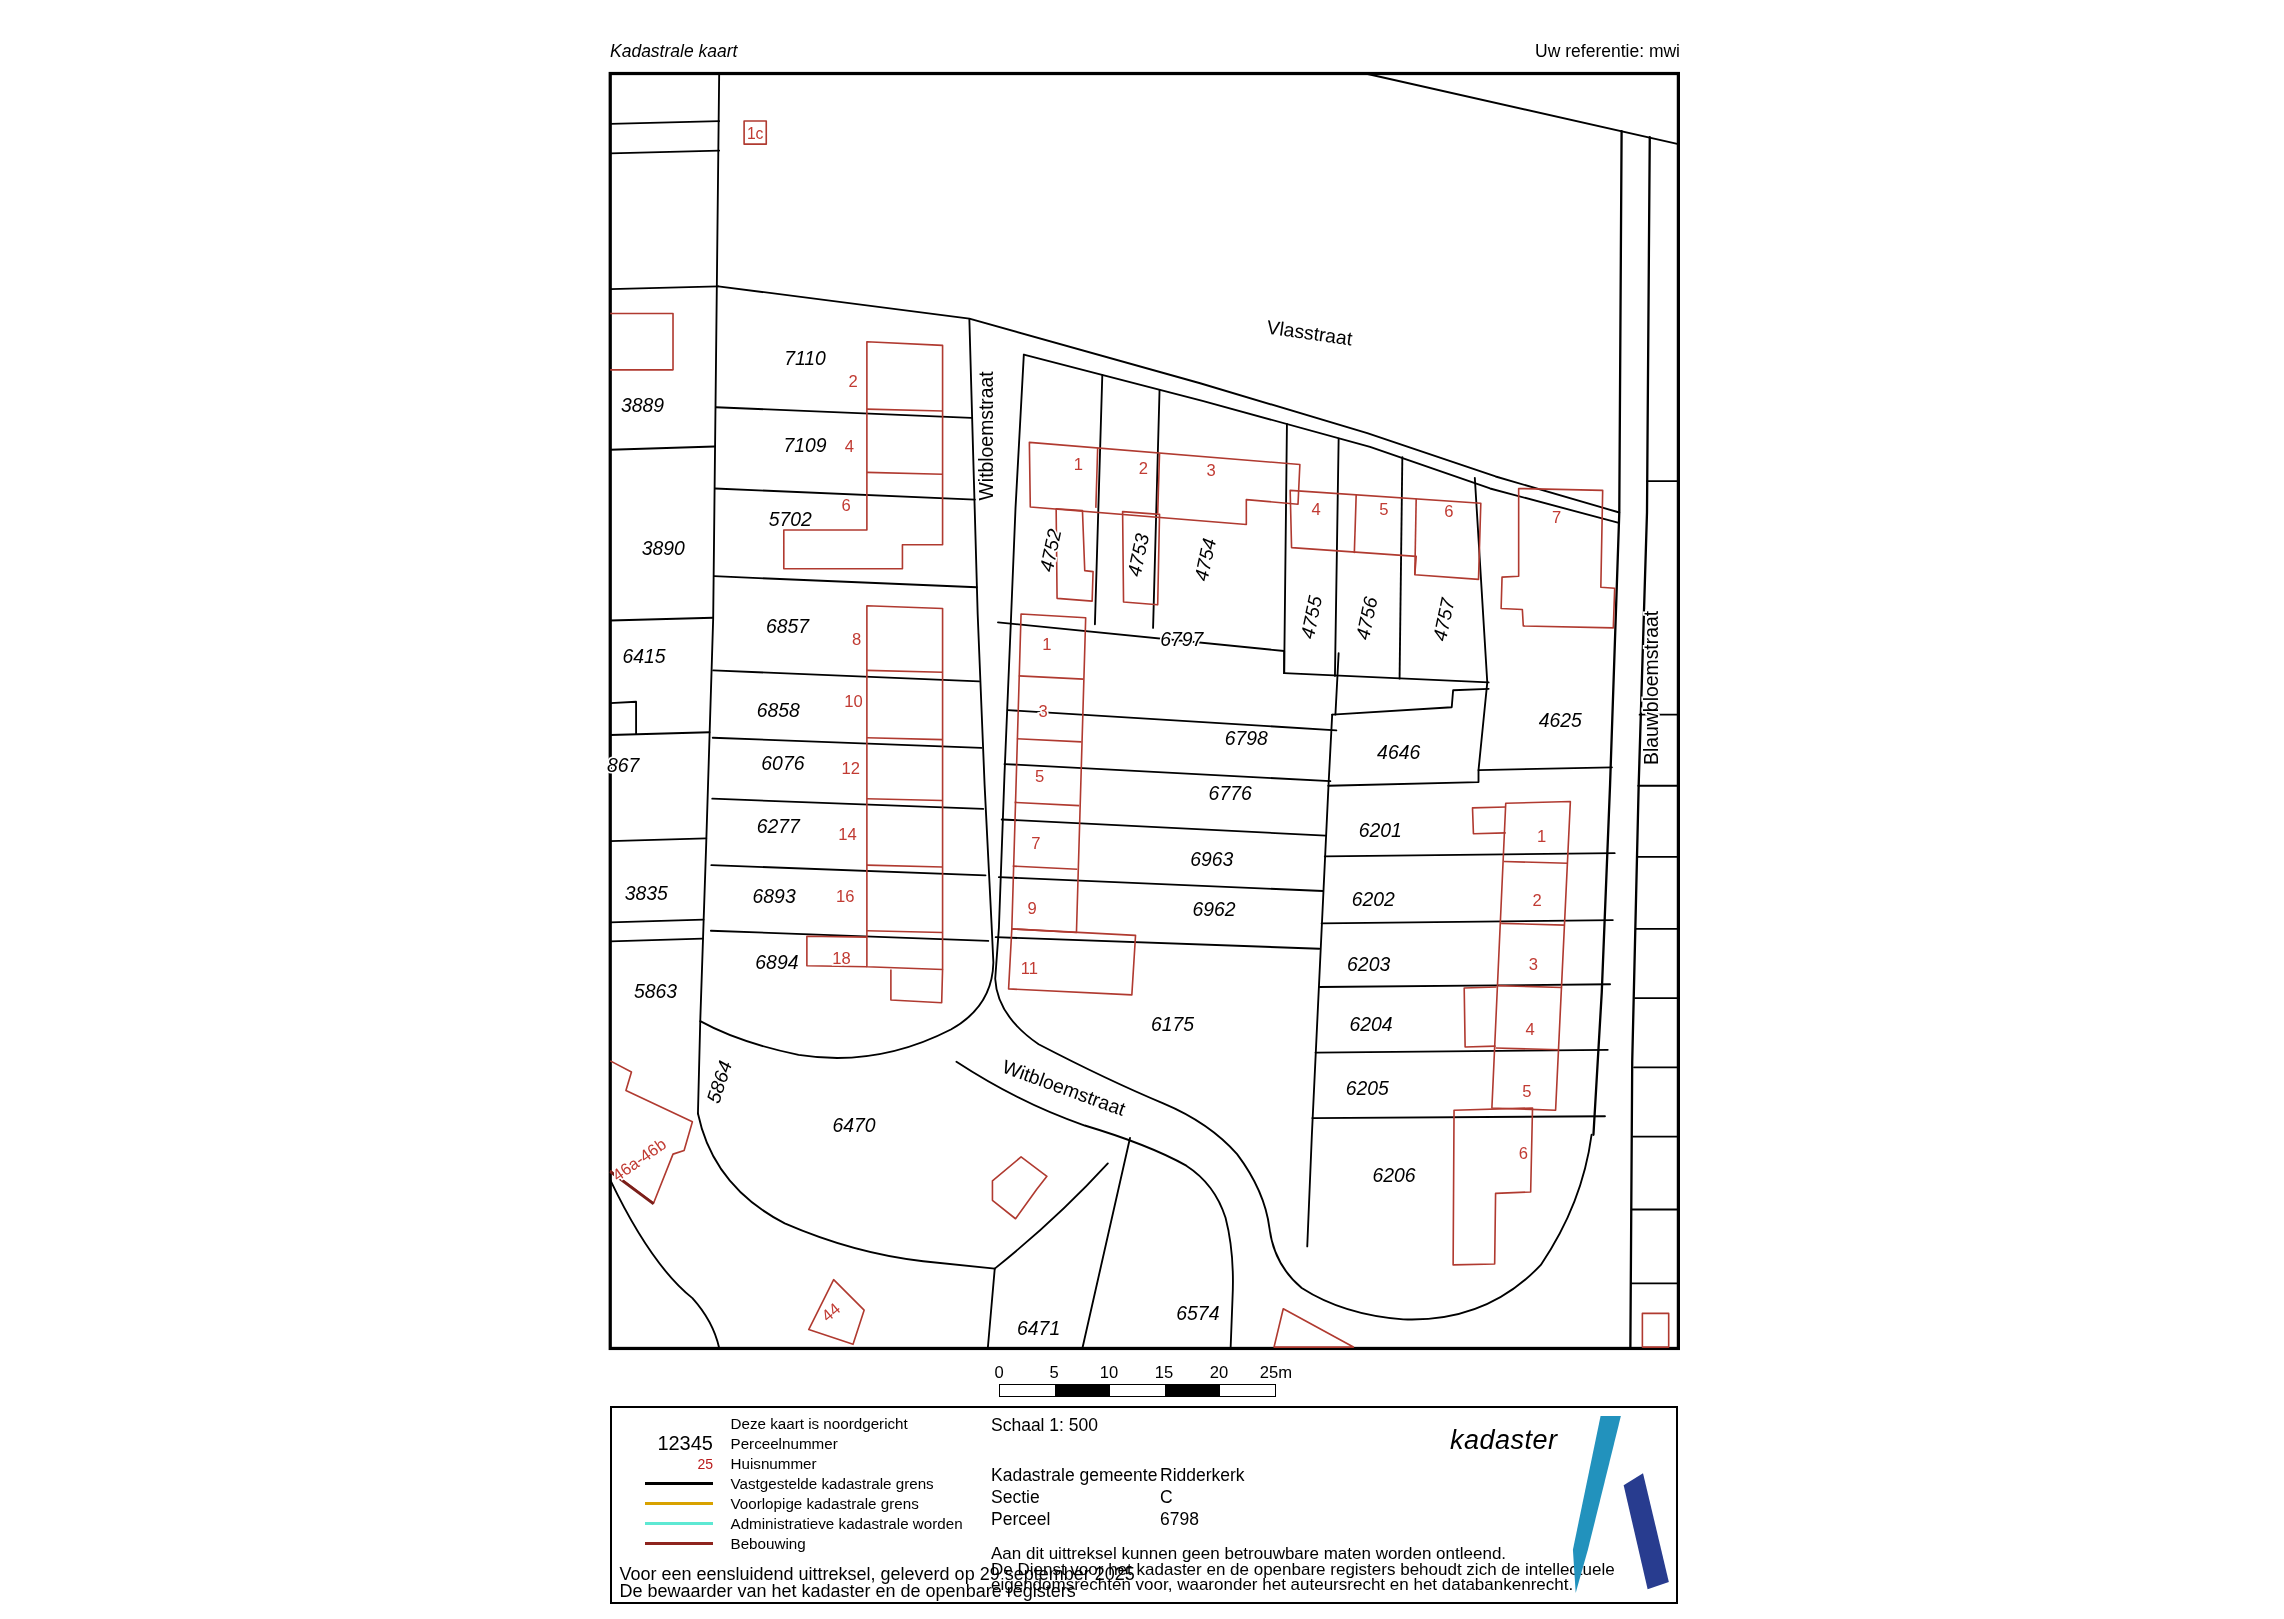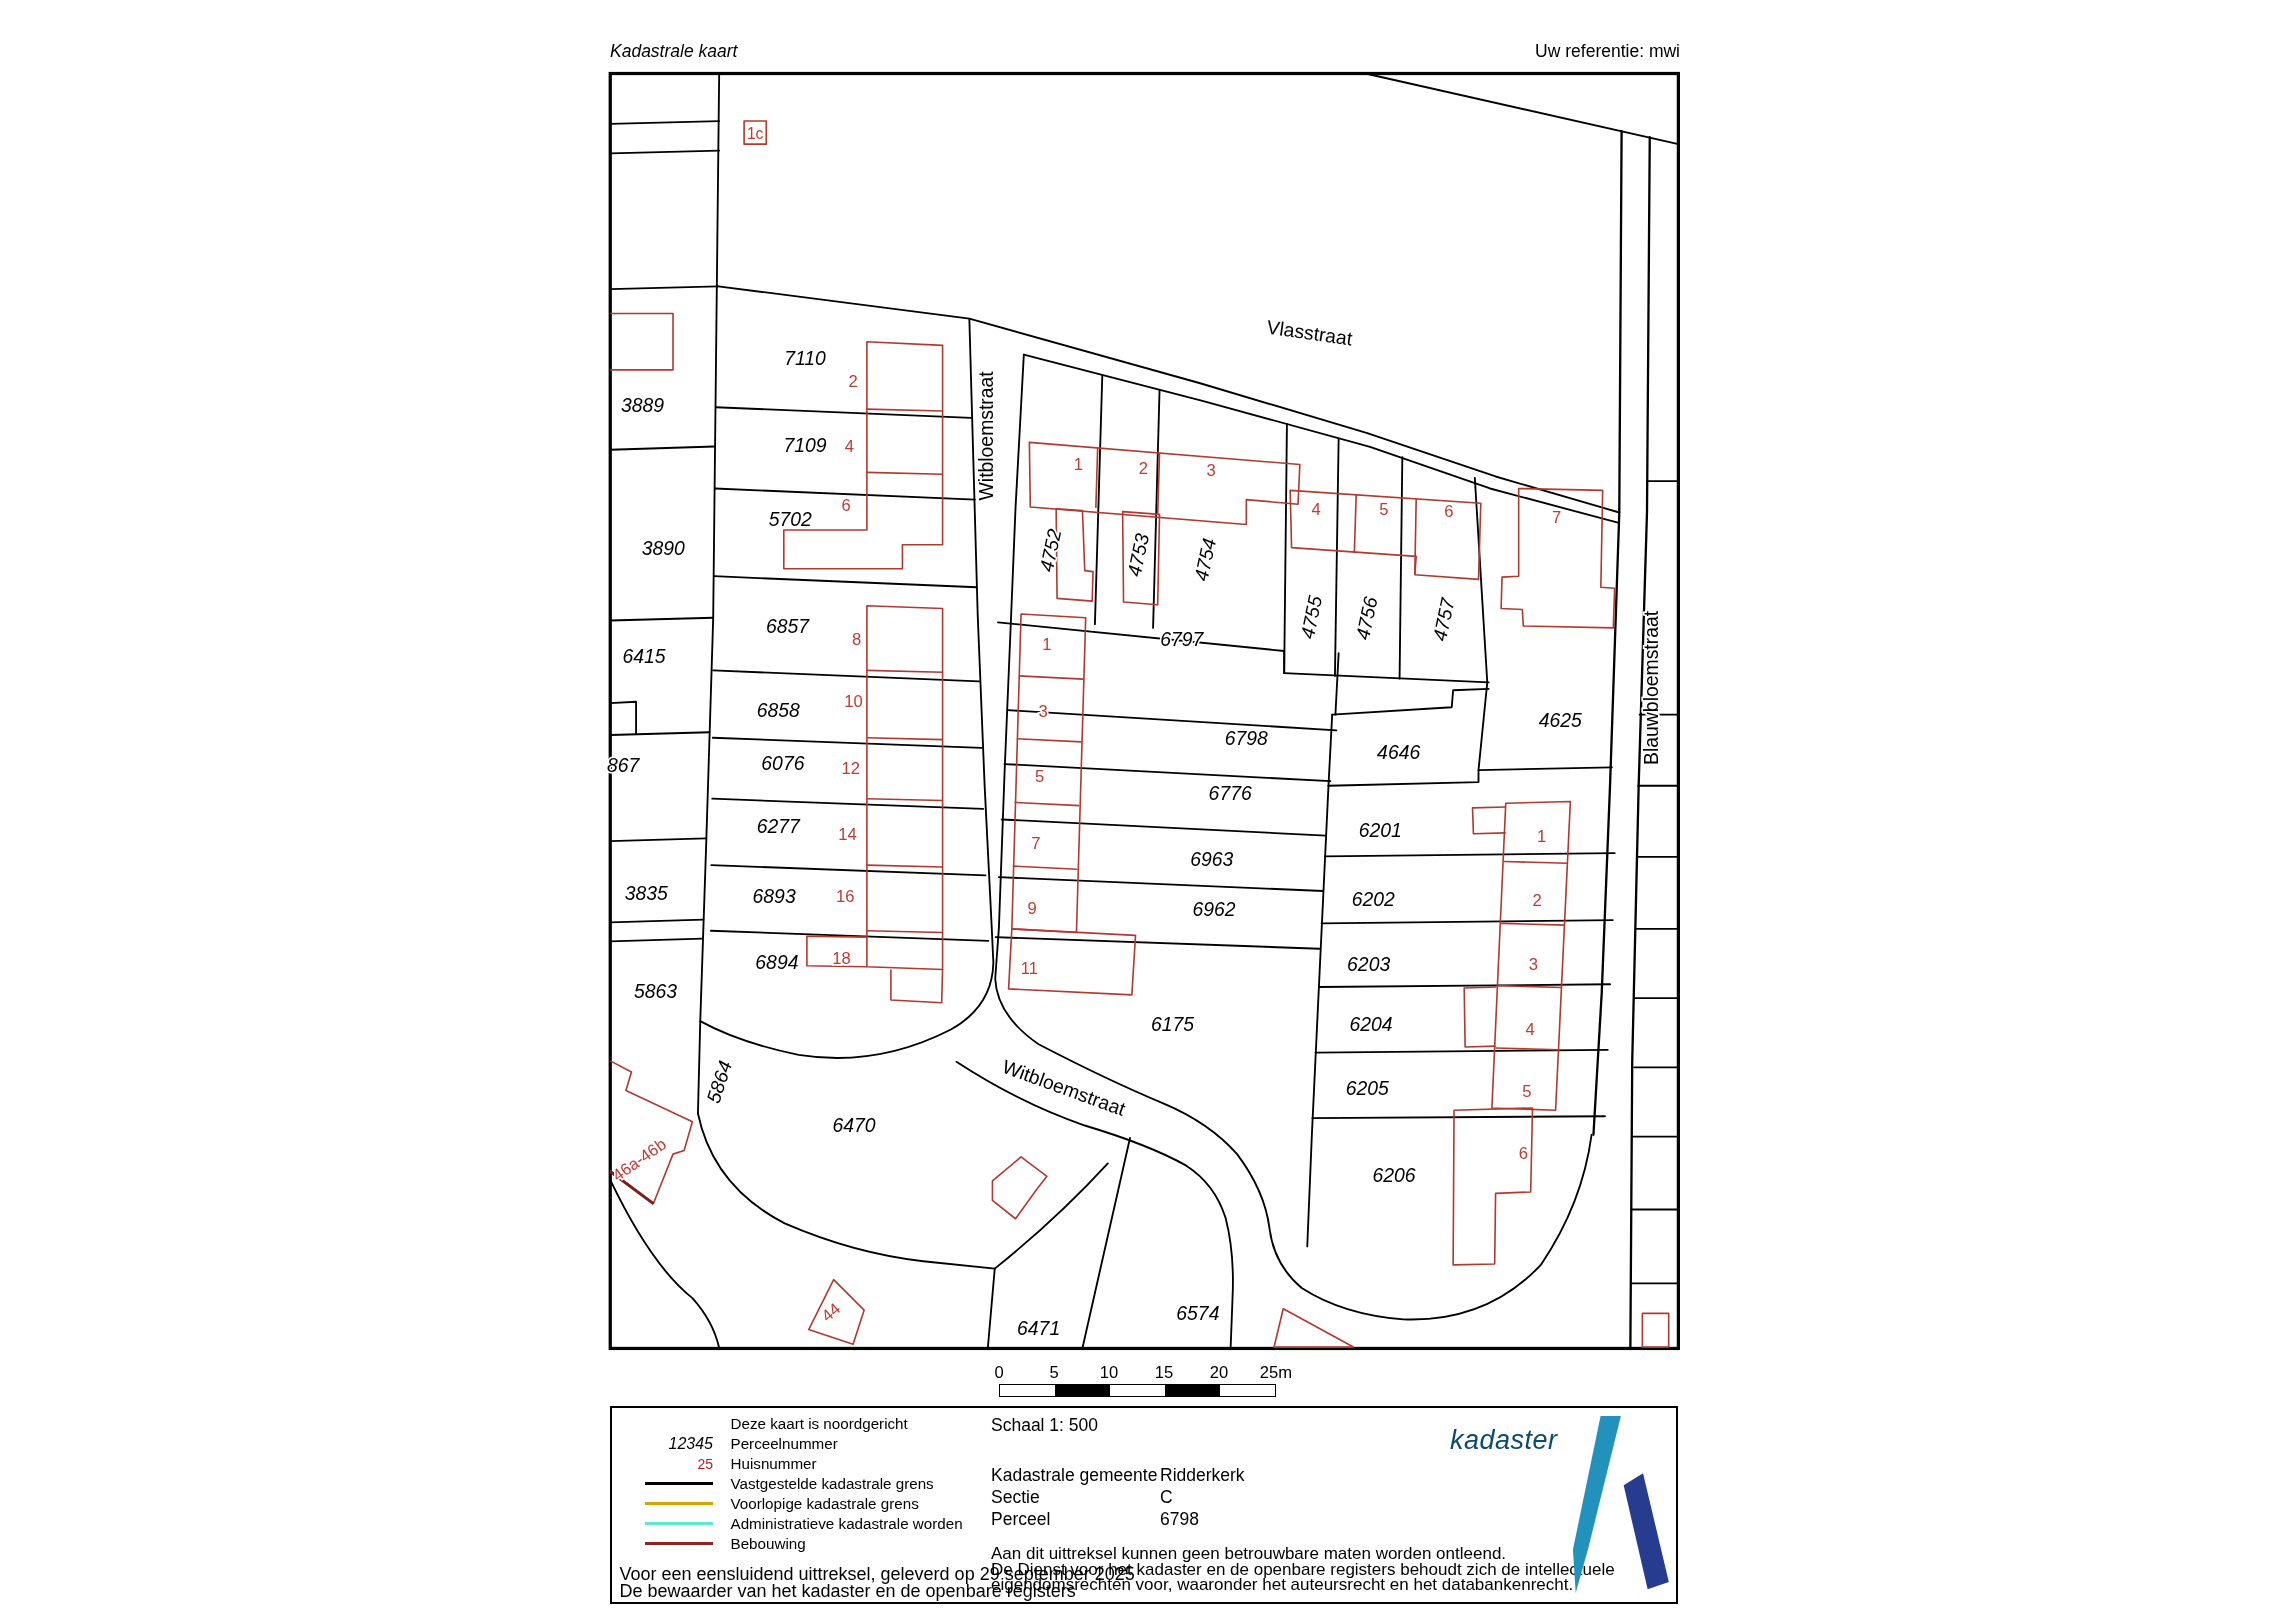--- a/index.html
+++ b/index.html
@@ -29,7 +29,7 @@
   .sw-line-voorlopig{background:#d8a200;}
   .sw-line-admin{background:#5ee8d3;}
   .sw-line-bebouwing{background:#8e241e;}
-  .sample-parcel{font-style:italic;font-size:16px;}
+  .sample-parcel{font-size:20px;}
   .sample-house{color:#b91c1c;font-size:14px;}
   #delivery{position:absolute;left:7.4px;top:158px;font-size:18px;line-height:16.6px;}
   #midcol{position:absolute;left:379px;top:6.5px;font-size:17.5px;}

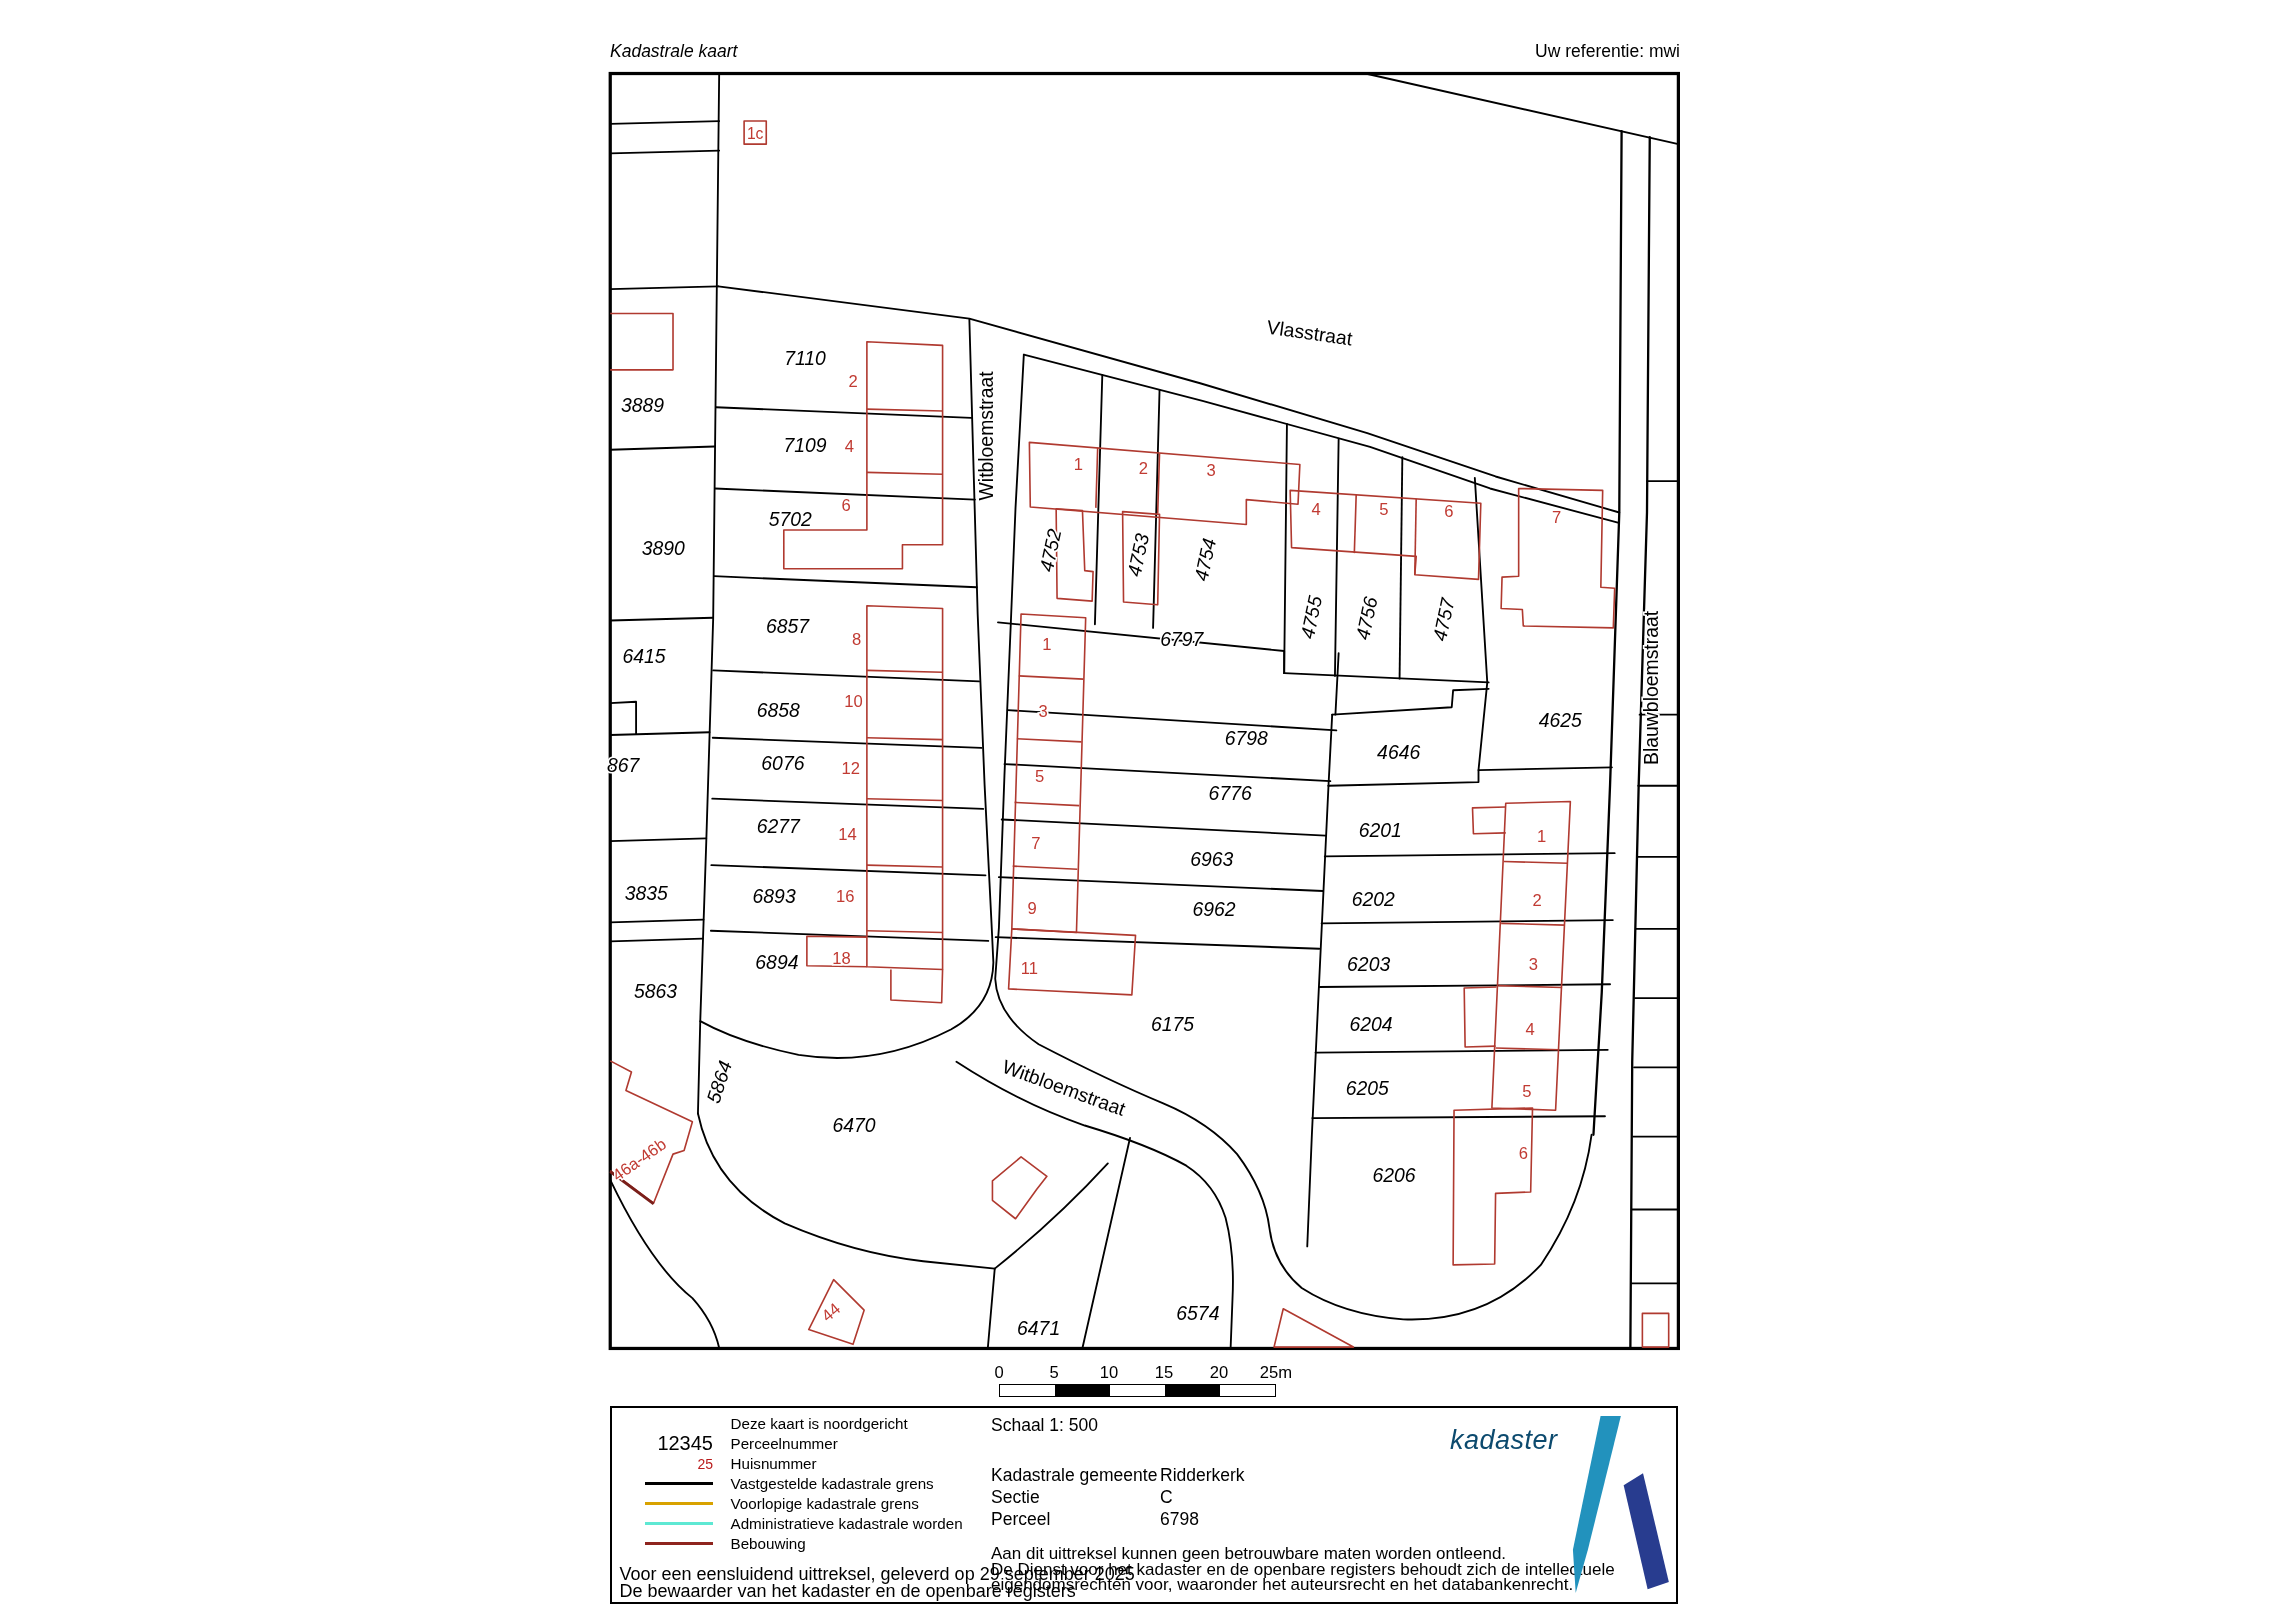--- a/index.html
+++ b/index.html
@@ -38,7 +38,7 @@
   .irow .ilab{width:169px;}
   #disclaimer{position:absolute;left:379px;top:138px;font-size:17px;line-height:15.7px;}
   #logo{position:absolute;left:838px;top:3.7px;width:222px;height:188px;}
-  #logo-text{position:absolute;left:0px;top:13px;width:106px;text-align:right;font-size:27px;font-style:italic;color:#0c4a6e;letter-spacing:0.5px;}
+  #logo-text{position:absolute;left:0px;top:13px;width:106px;text-align:right;font-size:27px;font-style:italic;color:#000000;letter-spacing:0.5px;}
   #logo-mark{position:absolute;left:110px;top:0px;}
 </style>
 </head>

